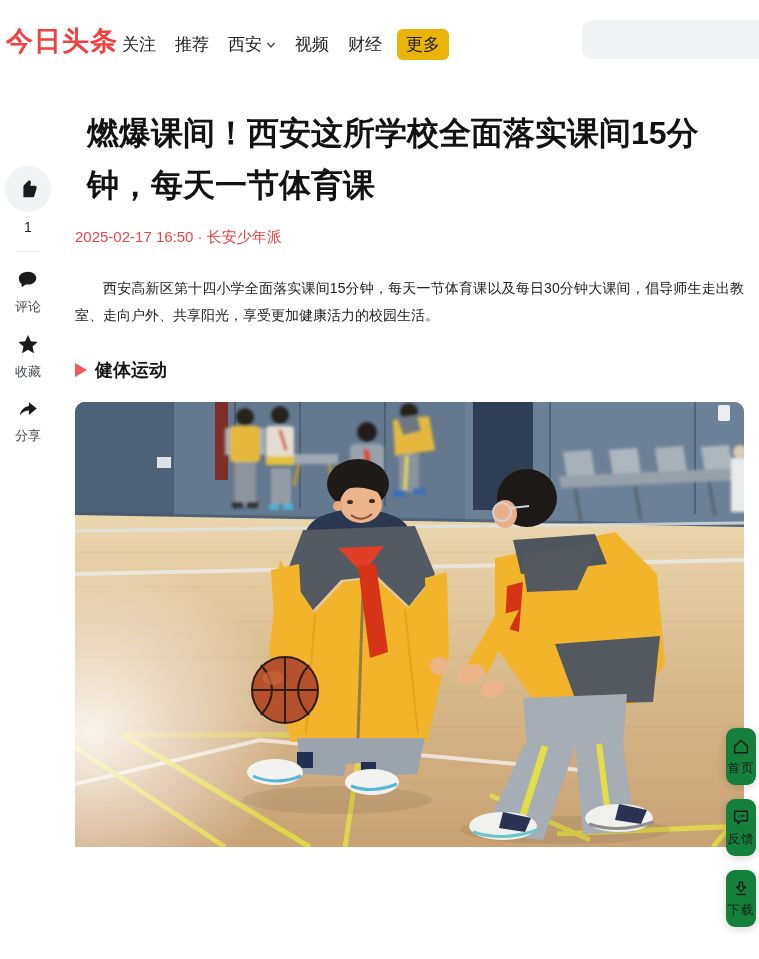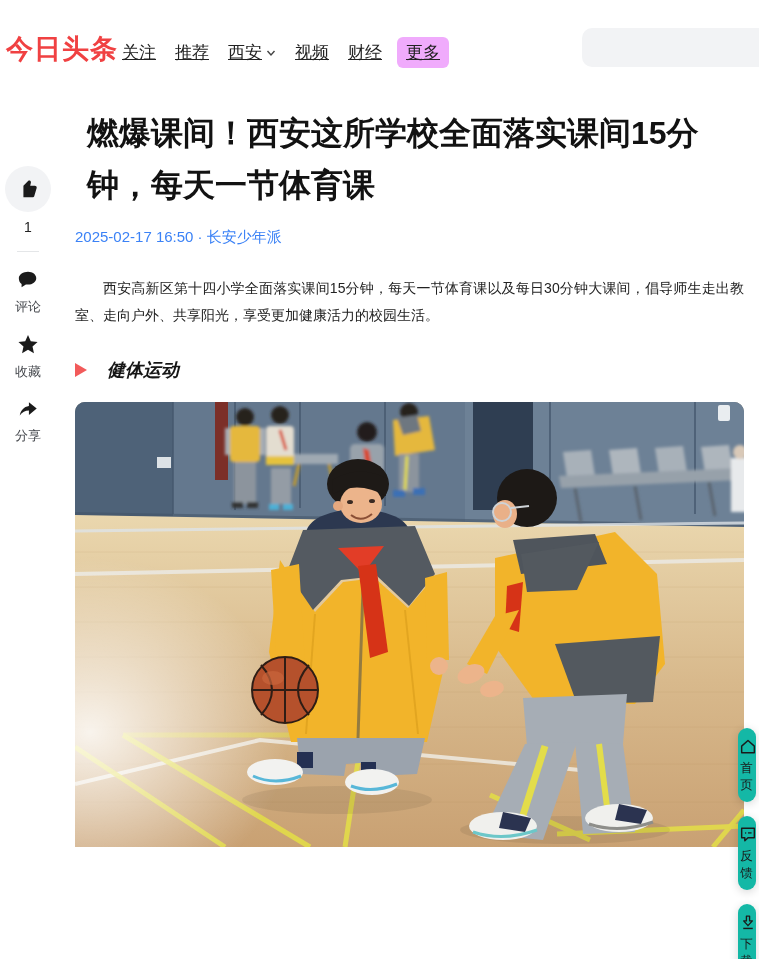--- a/index.html
+++ b/index.html
@@ -9,7 +9,7 @@
     color:#222;
   }
   
-  .header{position:absolute;left:0;top:16px;width:670px;height:64px;background:#fff;}
+  .header{position:absolute;left:0;top:8px;width:670px;height:64px;background:#fff;}
   .logo{position:absolute;left:6px;top:15px;font-size:27px;font-weight:bold;
     color:#f04142;letter-spacing:1px;}
   .nav{position:absolute;left:122px;top:21px;display:flex;align-items:center;gap:19px;

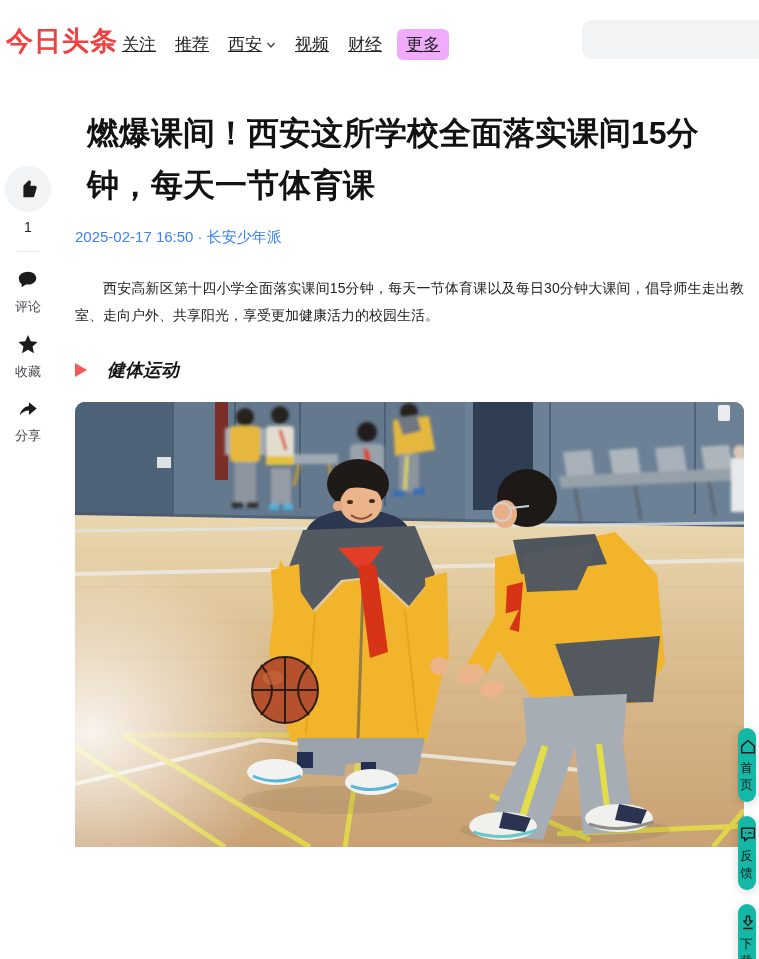--- a/index.html
+++ b/index.html
@@ -13,7 +13,7 @@
   .logo{position:absolute;left:6px;top:15px;font-size:27px;font-weight:bold;
     color:#f04142;letter-spacing:1px;}
   .nav{position:absolute;left:122px;top:21px;display:flex;align-items:center;gap:19px;
-    font-size:17px;color:#222;text-decoration:underline;}
+    font-size:17px;color:#222;}
   .nav-item{display:flex;align-items:center;gap:4px;cursor:pointer;white-space:nowrap;}
   .nav-item.highlight{background:#f0abfc;border-radius:6px;padding:4px 9px;margin-left:-4px;}
   .chev{width:10px;height:10px;display:inline-block;}

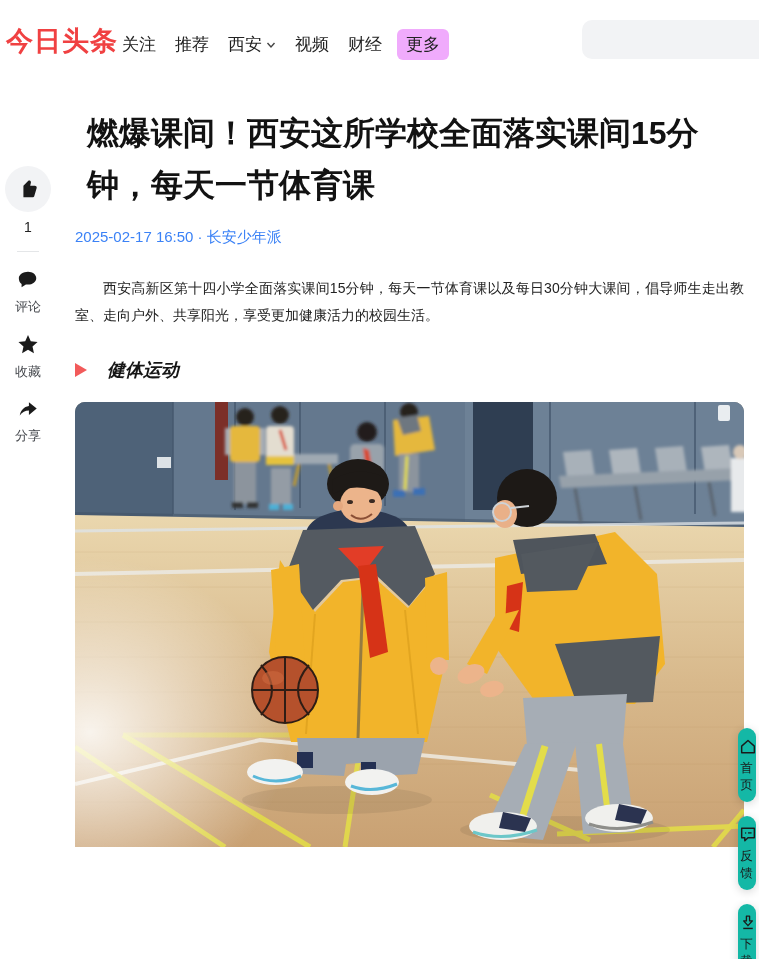--- a/index.html
+++ b/index.html
@@ -15,7 +15,7 @@
   .nav{position:absolute;left:122px;top:21px;display:flex;align-items:center;gap:19px;
     font-size:17px;color:#222;}
   .nav-item{display:flex;align-items:center;gap:4px;cursor:pointer;white-space:nowrap;}
-  .nav-item.highlight{background:#f0abfc;border-radius:6px;padding:4px 9px;margin-left:-4px;}
+  .nav-item.highlight{background:#eab308;border-radius:6px;padding:4px 9px;margin-left:-4px;}
   .chev{width:10px;height:10px;display:inline-block;}
   .search-box{position:absolute;left:582px;top:12px;width:190px;height:39px;
     background:#f2f3f5;border-radius:10px;}

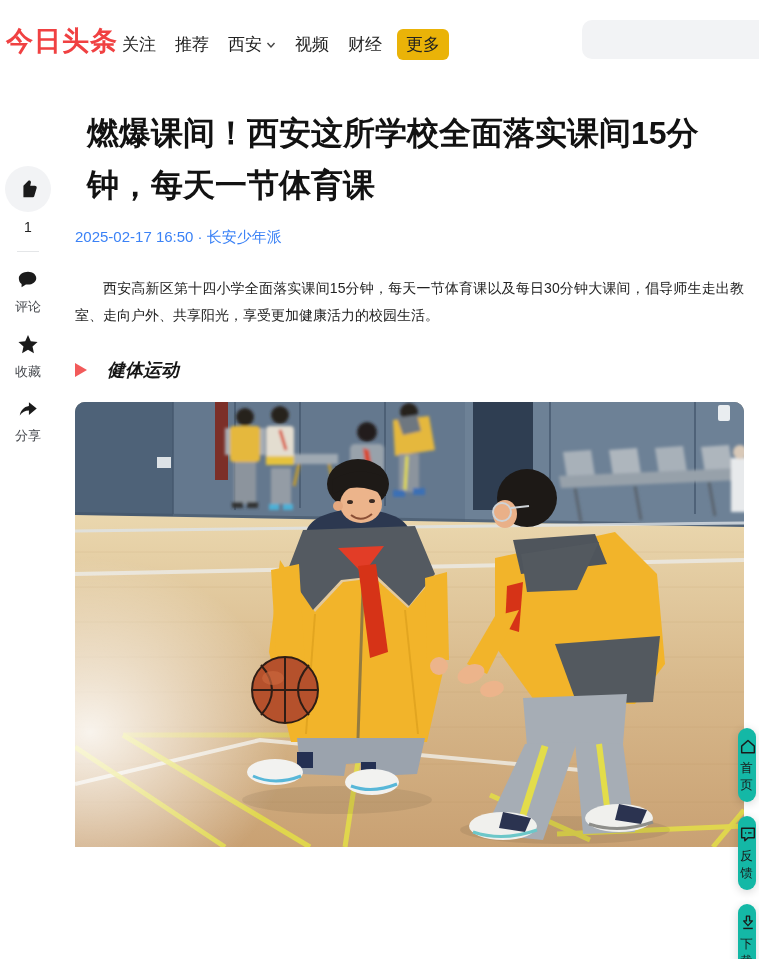--- a/index.html
+++ b/index.html
@@ -31,7 +31,7 @@
   
   .main{position:absolute;left:75px;top:96px;width:669px;}
   h1.title{margin:12px;font-size:32px;line-height:1.62;font-weight:bold;color:#121212;}
-  .meta{margin-top:16px;font-size:15px;color:#3b82f6;}
+  .meta{margin-top:16px;font-size:15px;color:#ef4444;}
   .body-text p{margin:18px 0 0;font-size:14px;line-height:1.92;color:#222;
     text-indent:2em;text-align:justify;}
   .body-text p:first-child{margin-top:28px;}

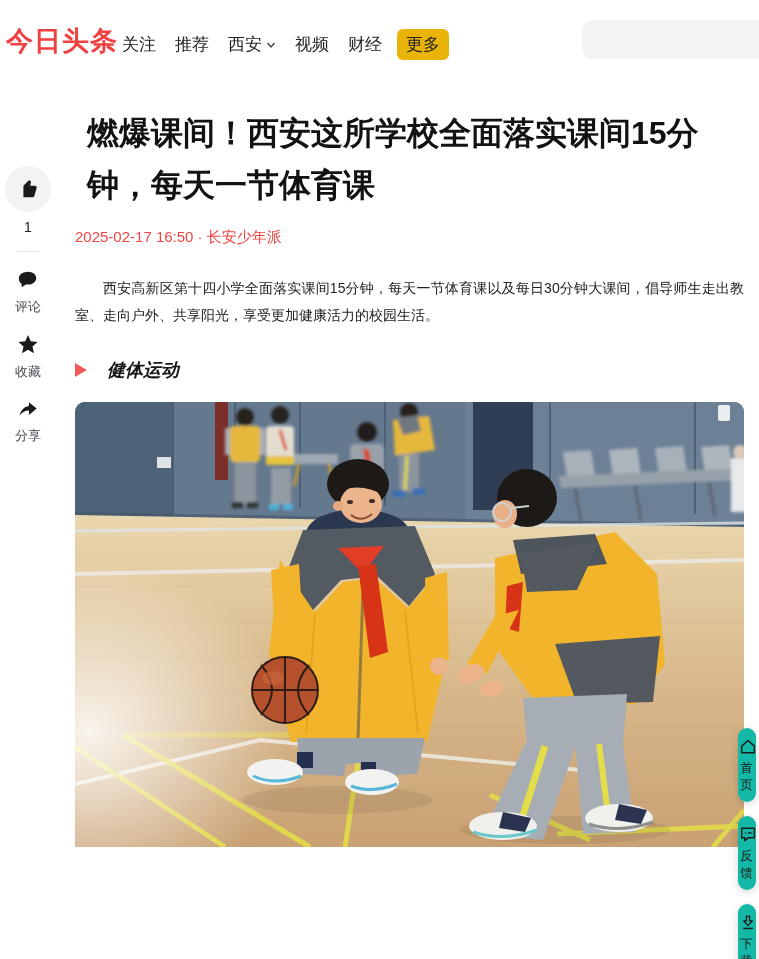--- a/index.html
+++ b/index.html
@@ -35,7 +35,7 @@
   .body-text p{margin:18px 0 0;font-size:14px;line-height:1.92;color:#222;
     text-indent:2em;text-align:justify;}
   .body-text p:first-child{margin-top:28px;}
-  .section-head{margin-top:30px;display:flex;align-items:center;gap:20px;font-style:italic;}
+  .section-head{margin-top:30px;display:flex;align-items:center;gap:8px;}
   .tri{width:0;height:0;border-left:12px solid #f25a5a;
     border-top:7px solid transparent;border-bottom:7px solid transparent;}
   .section-title{font-size:18px;font-weight:bold;color:#161616;}

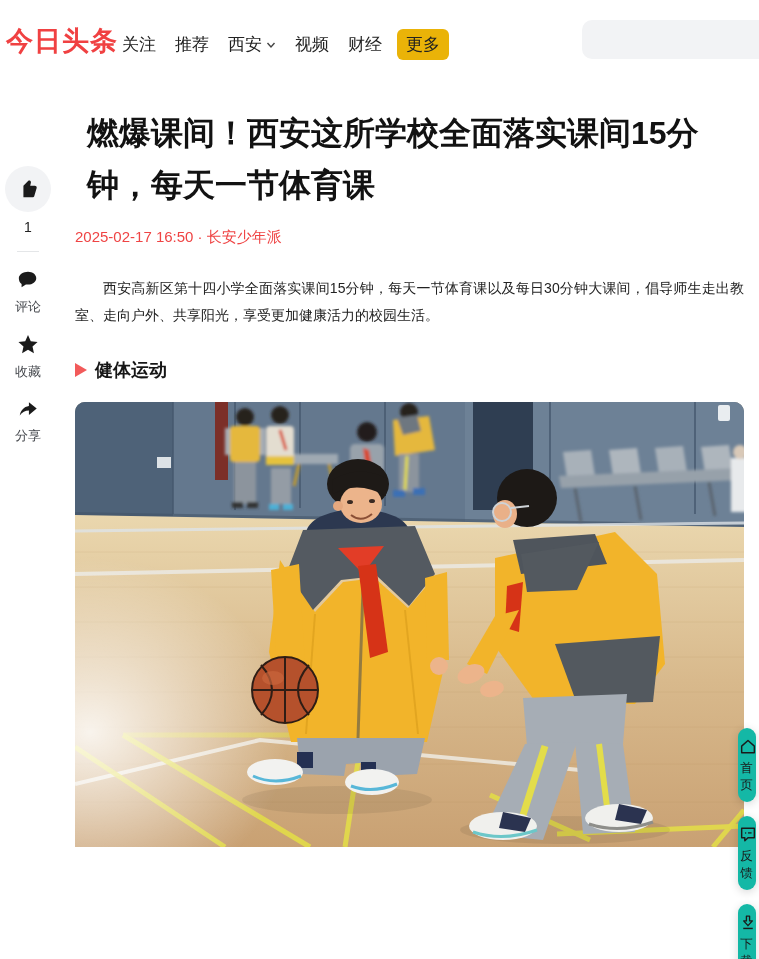--- a/index.html
+++ b/index.html
@@ -45,7 +45,7 @@
   
   .floaters{position:absolute;top:728px;right:3px;display:flex;flex-direction:column;
     gap:14px;z-index:5;}
-  .float-btn{width:18px;background:#14b8a6;border-radius:9px;
+  .float-btn{width:30px;background:#15803d;border-radius:9px;
     box-shadow:0 2px 10px rgba(0,0,0,.16);padding:9px 0 8px;text-align:center;cursor:pointer;}
   .float-btn svg{display:block;margin:0 auto;}
   .float-btn .lbl{font-size:12.5px;color:#1a1a1a;margin-top:4px;letter-spacing:1px;}

